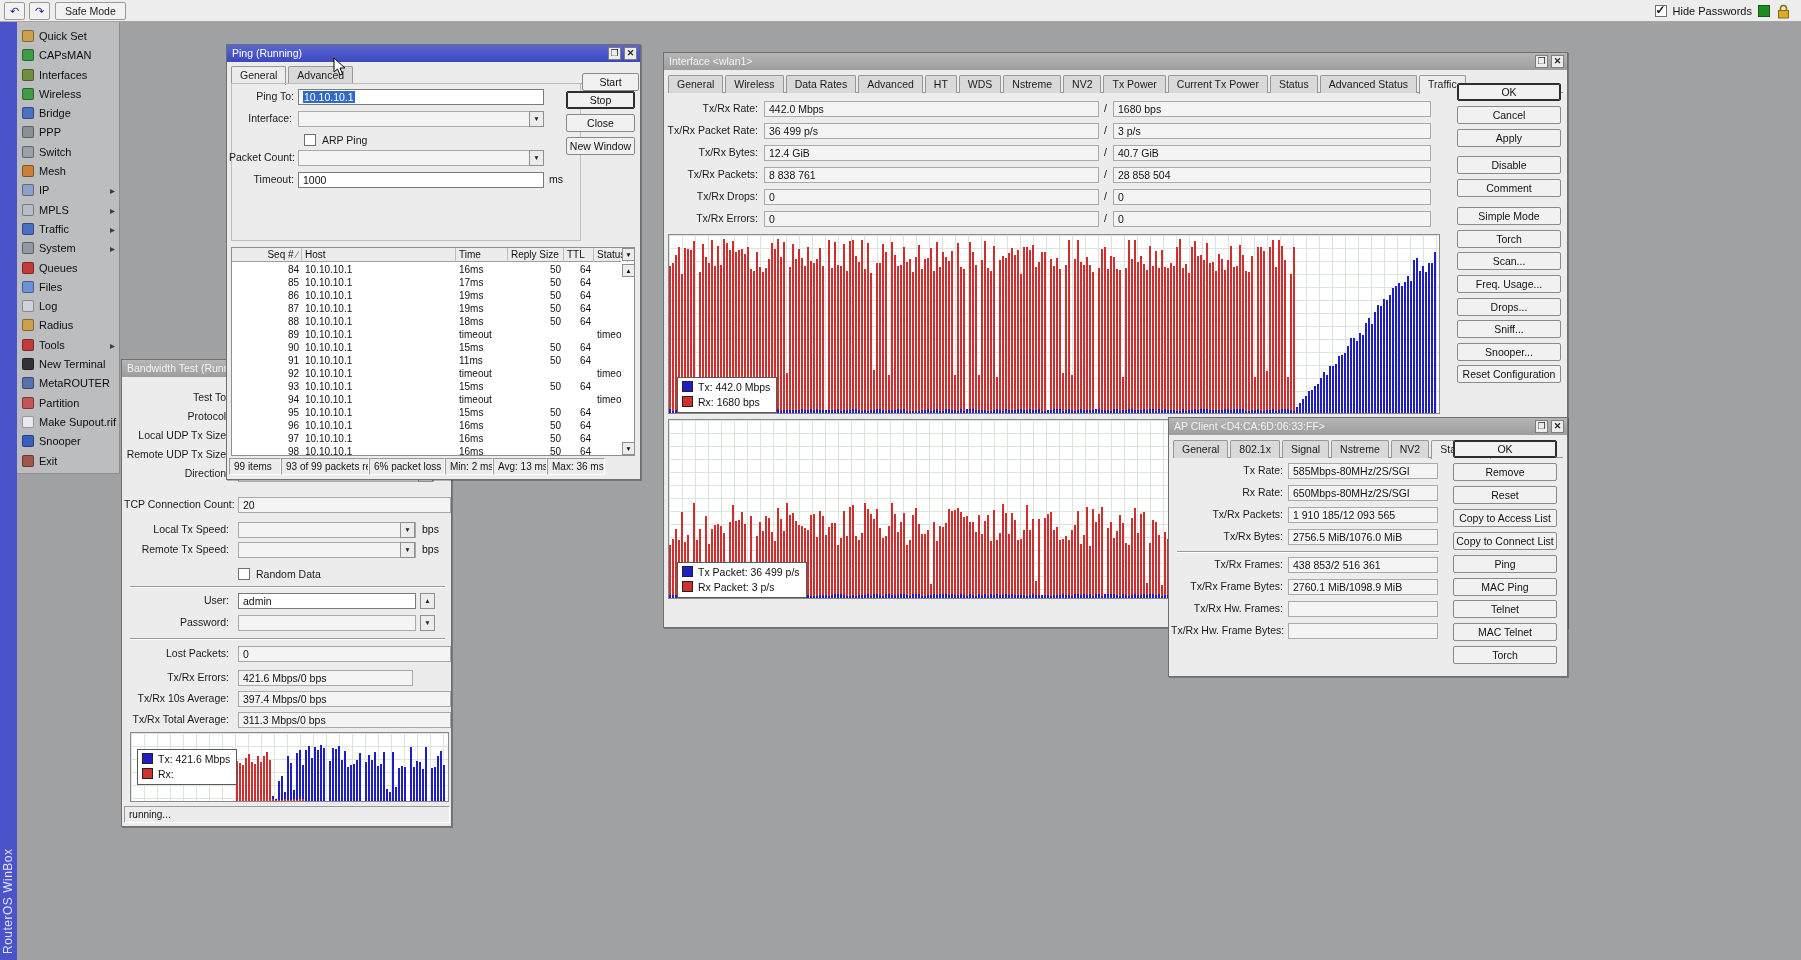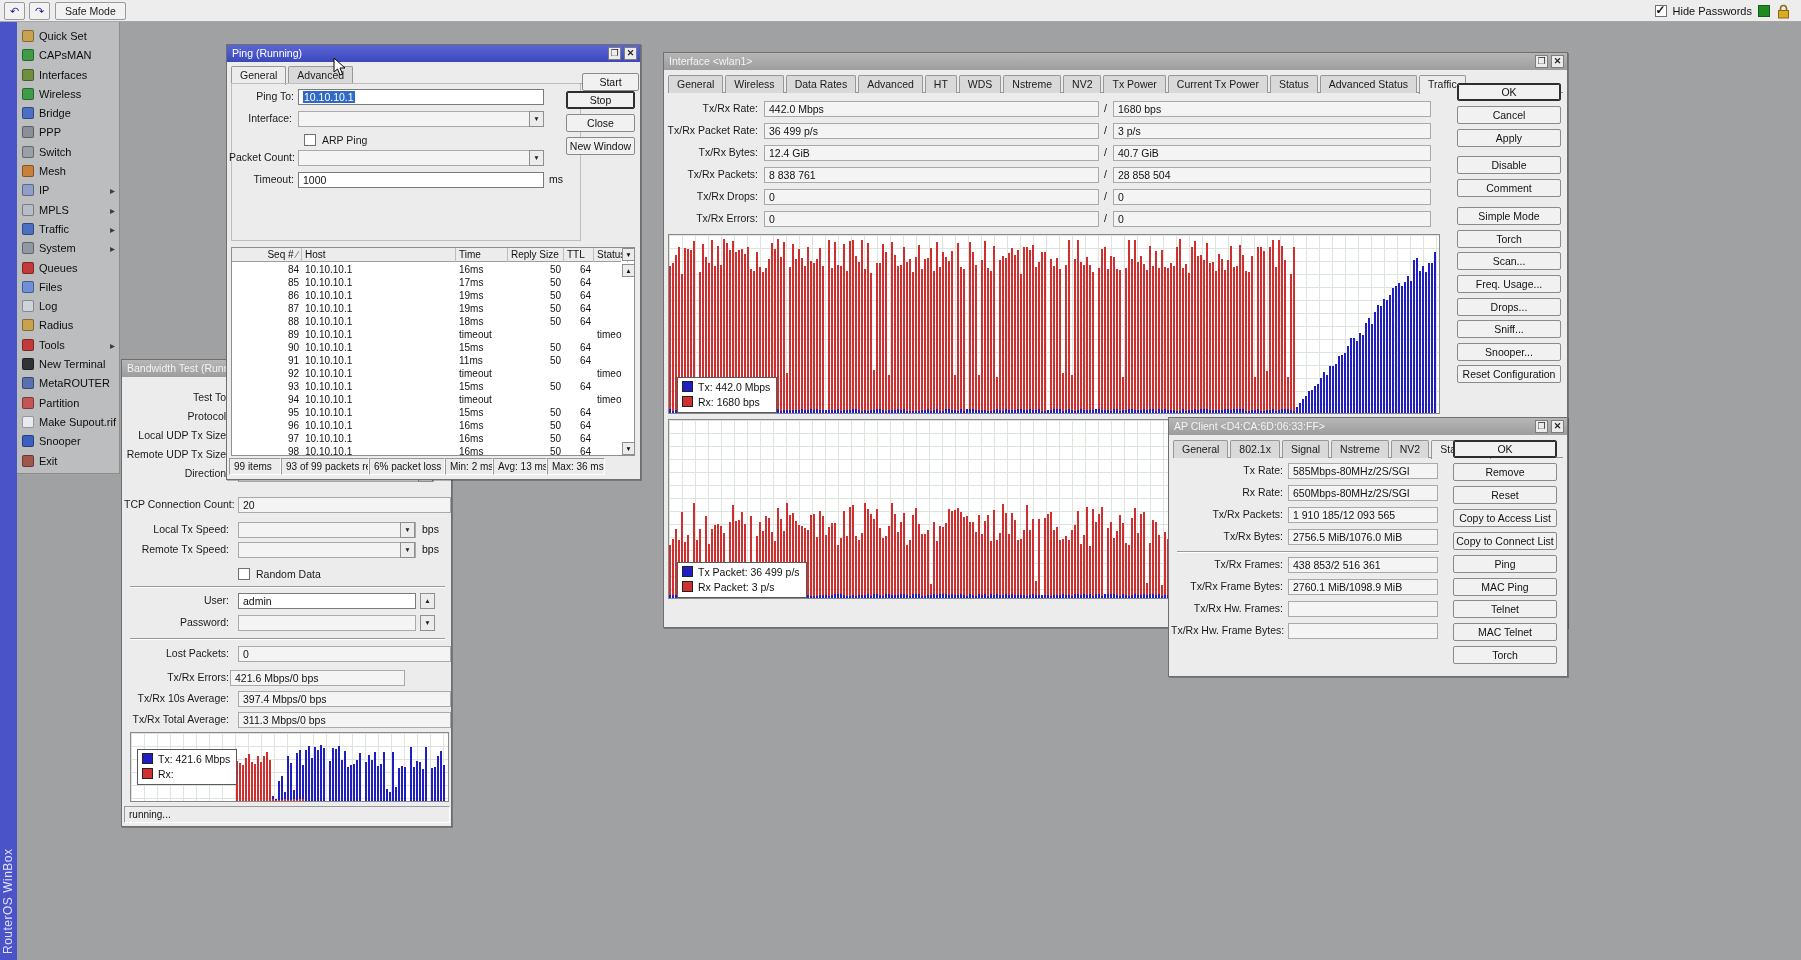--- a/index.html
+++ b/index.html
@@ -1228,7 +1228,7 @@
     <div class="flabel" style="left:2px; top:286px; width:105px">Lost Packets:</div>
     <div class="box" style="left:116px; top:286px; width:213px">0</div>
     <div class="flabel" style="left:2px; top:310px; width:105px">Tx/Rx Errors:</div>
-    <div class="box" style="left:108px; top:310px; width:175px">421.6 Mbps/0 bps</div>
+    <div class="box" style="left:116px; top:310px; width:175px">421.6 Mbps/0 bps</div>
     <div class="flabel" style="left:2px; top:331px; width:105px">Tx/Rx 10s Average:</div>
     <div class="box" style="left:116px; top:331px; width:213px">397.4 Mbps/0 bps</div>
     <div class="flabel" style="left:2px; top:352px; width:105px">Tx/Rx Total Average:</div>

